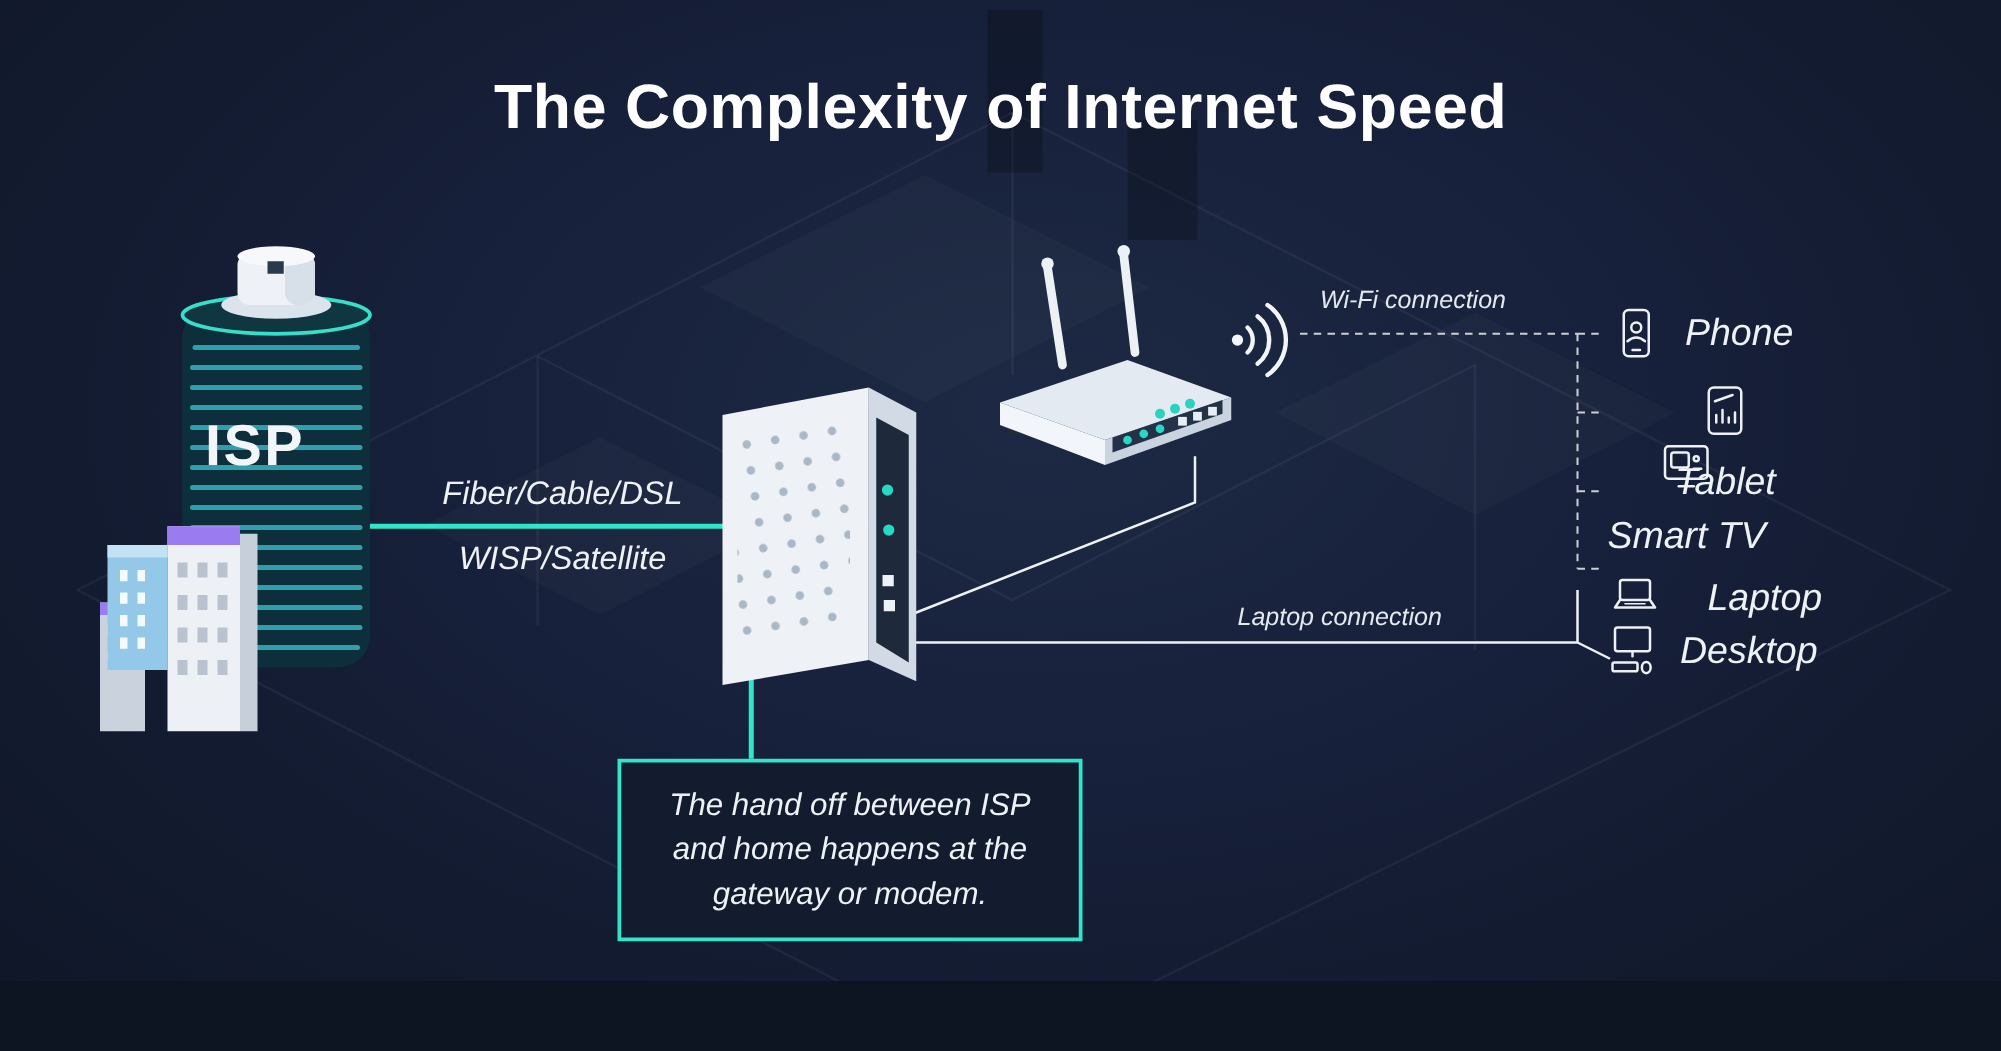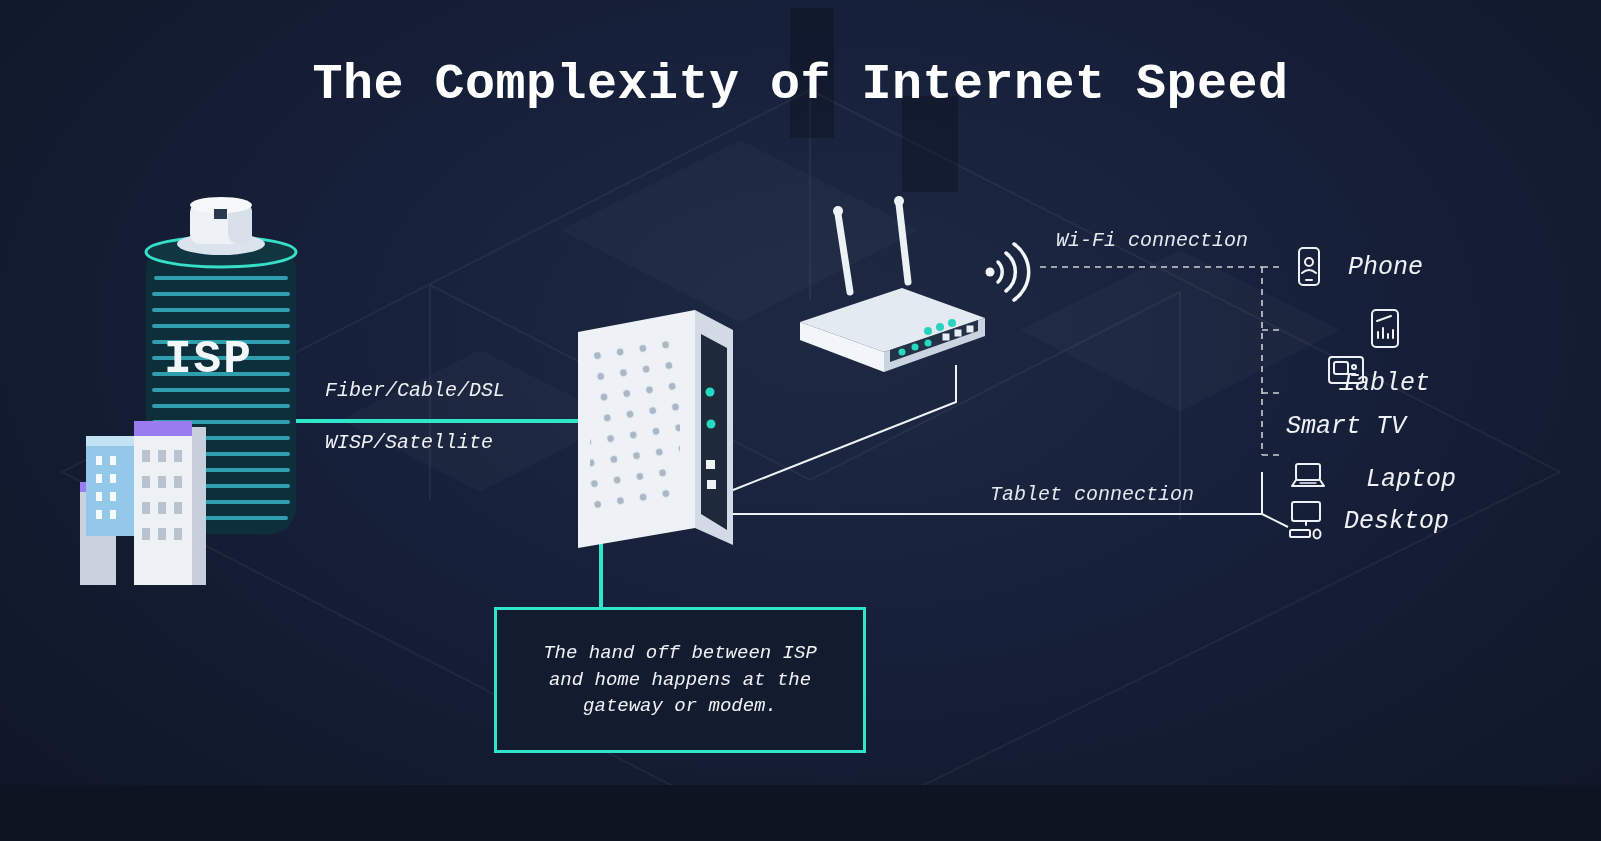--- a/index.html
+++ b/index.html
@@ -5,7 +5,7 @@
   html,body{margin:0;padding:0;background:#0d1422;}
   .canvas{
     position:relative;width:1601px;height:785px;overflow:hidden;
-    font-family:Liberation Mono, monospace;
+    font-family:Liberation Sans, sans-serif;
     background:
       radial-gradient(1250px 760px at 52% 42%, #1d2944 0%, #17203a 40%, #121a2e 70%, #0e1526 100%);
   }

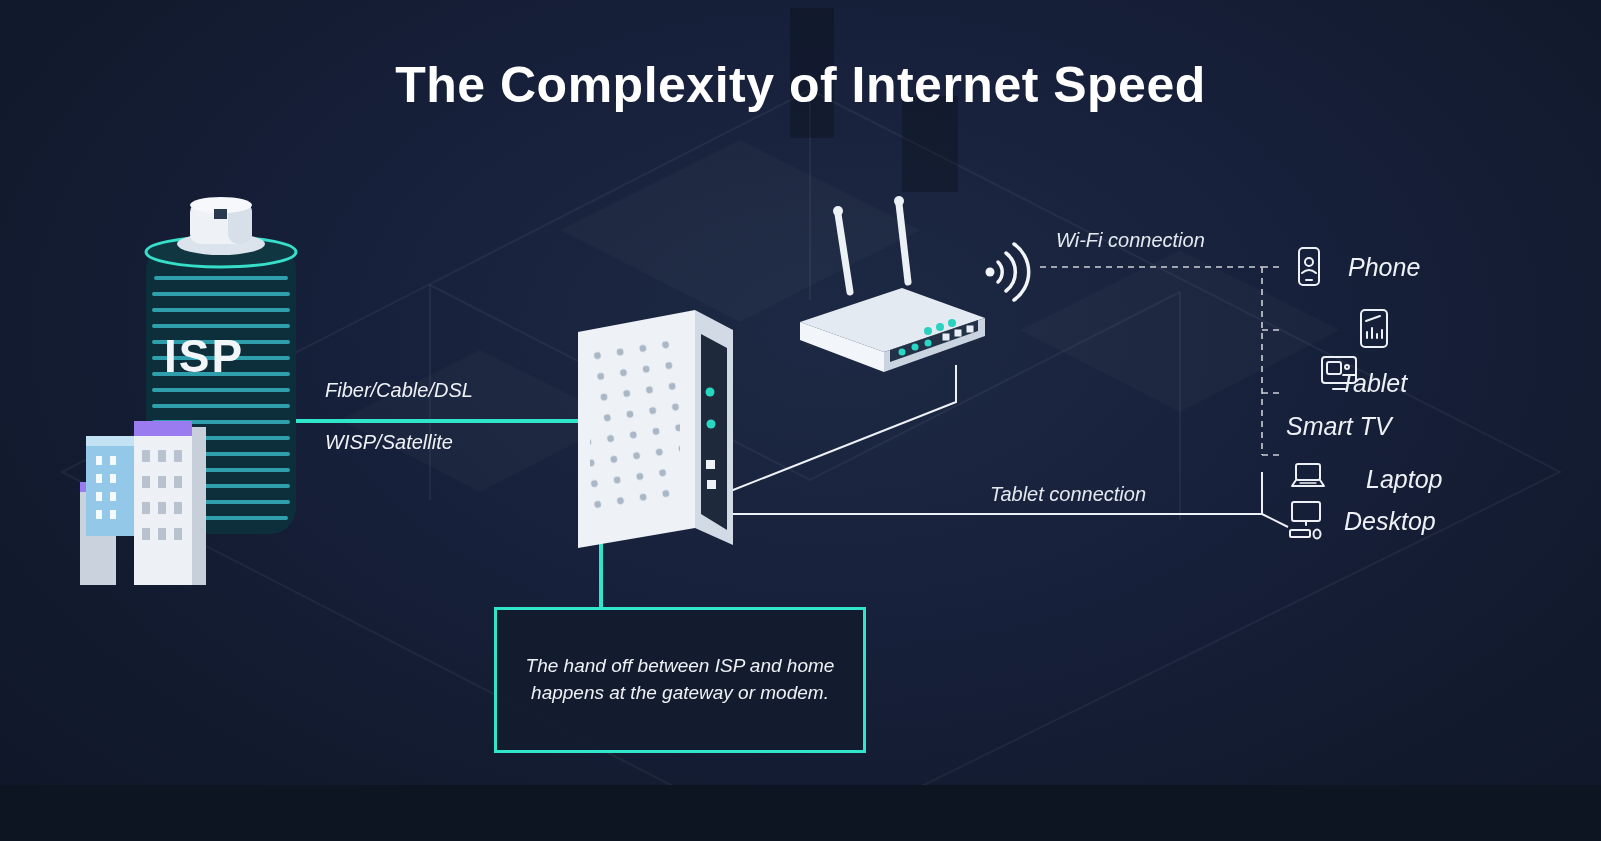--- a/index.html
+++ b/index.html
@@ -38,7 +38,7 @@
   .device-row{
     position:absolute;z-index:5;display:flex;align-items:center;gap:16px;height:50px;
   }
-  .device-row .dlabel{font-style:italic;font-size:25px;color:#eef2f6;white-space:nowrap;}
+  .device-row .dlabel{font-style:italic;font-size:30px;color:#eef2f6;white-space:nowrap;}
   .dicon{flex:0 0 auto;}
   .dicon svg{display:block;}
 </style>

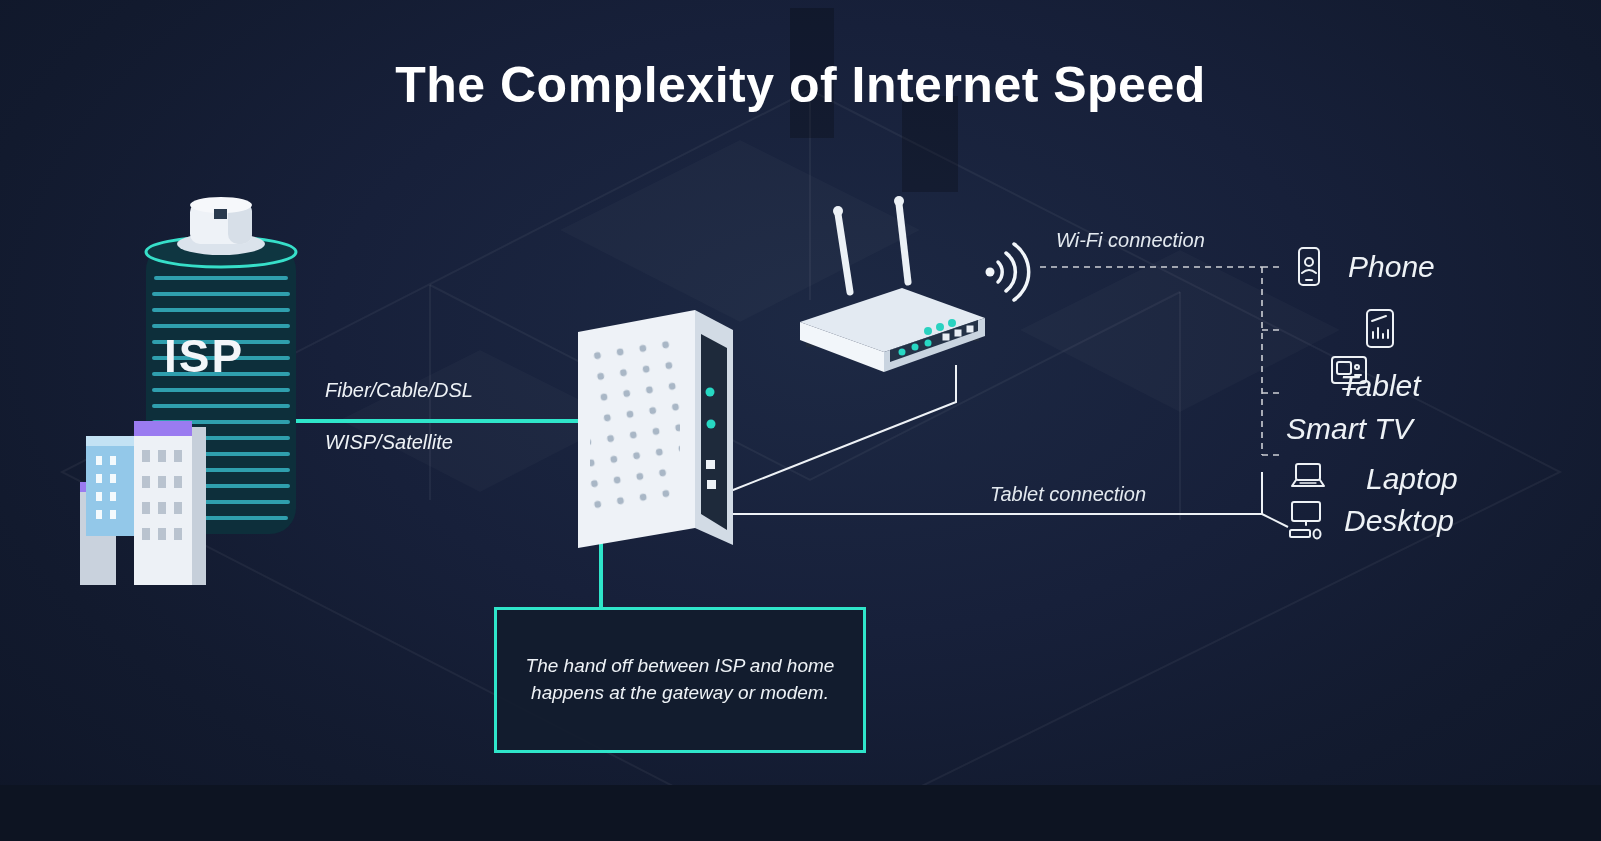--- a/index.html
+++ b/index.html
@@ -24,7 +24,7 @@
   .lbl{
     position:absolute;z-index:5;font-style:italic;color:#eef2f6;
   }
-  .lbl-link{font-size:20px;width:250px;}
+  .lbl-link{font-size:26px;width:250px;text-align:center;}
   .lbl-conn{font-size:20px;color:#e3e9ef;}
   .callout{
     position:absolute;left:494px;top:607px;width:372px;height:146px;z-index:5;

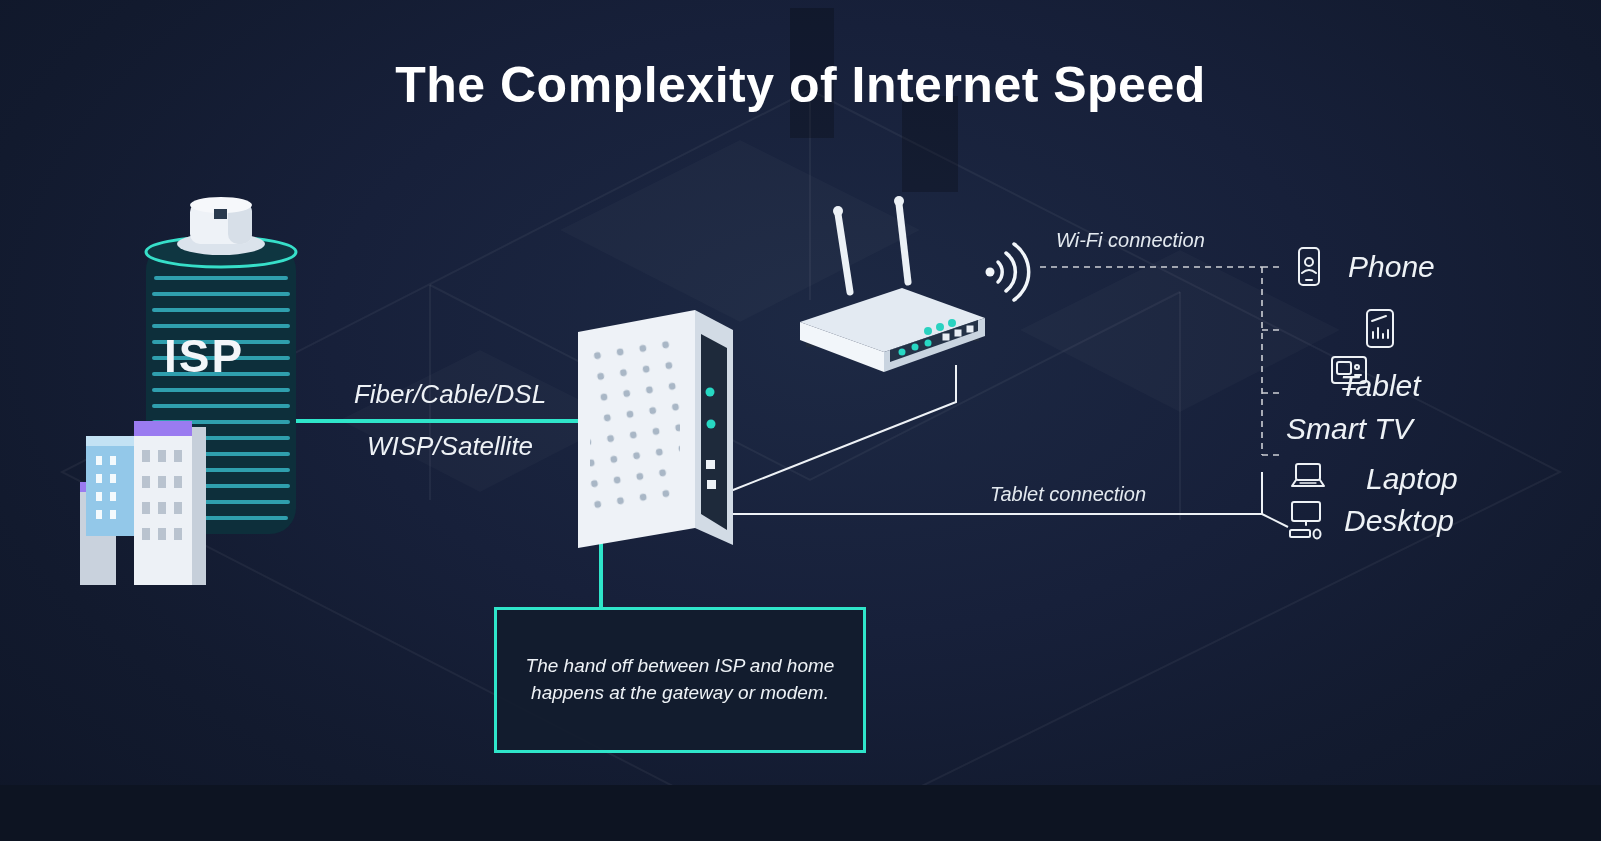--- a/index.html
+++ b/index.html
@@ -202,7 +202,7 @@
   <div class="lbl lbl-link" style="left:325px;top:379px;">Fiber/Cable/DSL</div>
   <div class="lbl lbl-link" style="left:325px;top:431px;">WISP/Satellite</div>
   <div class="lbl lbl-conn" style="left:1056px;top:229px;">Wi-Fi connection</div>
-  <div class="lbl lbl-conn" style="left:990px;top:483px;">Tablet connection</div>
+  <div class="lbl lbl-conn" style="left:990px;top:483px;">Laptop connection</div>
 
   <div class="callout">
     <p>The hand off between ISP and home happens at the gateway or modem.</p>

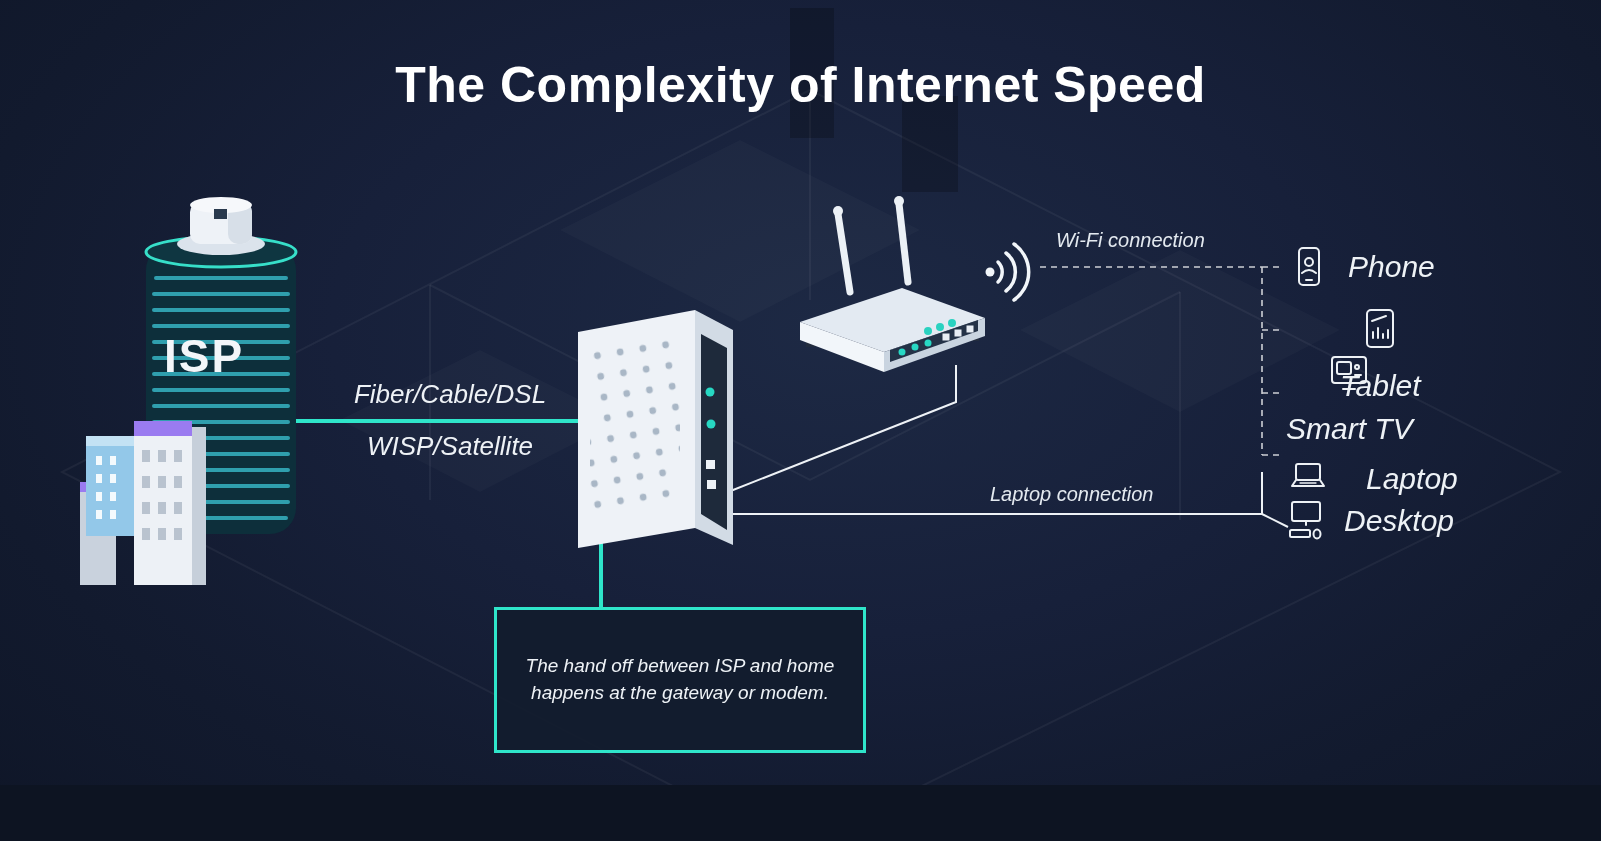--- a/index.html
+++ b/index.html
@@ -33,7 +33,7 @@
     padding:0 26px;
   }
   .callout p{
-    margin:0;font-style:italic;font-size:19px;line-height:1.42;color:#eef2f6;text-align:center;
+    margin:0;font-style:italic;font-size:25px;line-height:1.42;color:#eef2f6;text-align:center;
   }
   .device-row{
     position:absolute;z-index:5;display:flex;align-items:center;gap:16px;height:50px;

